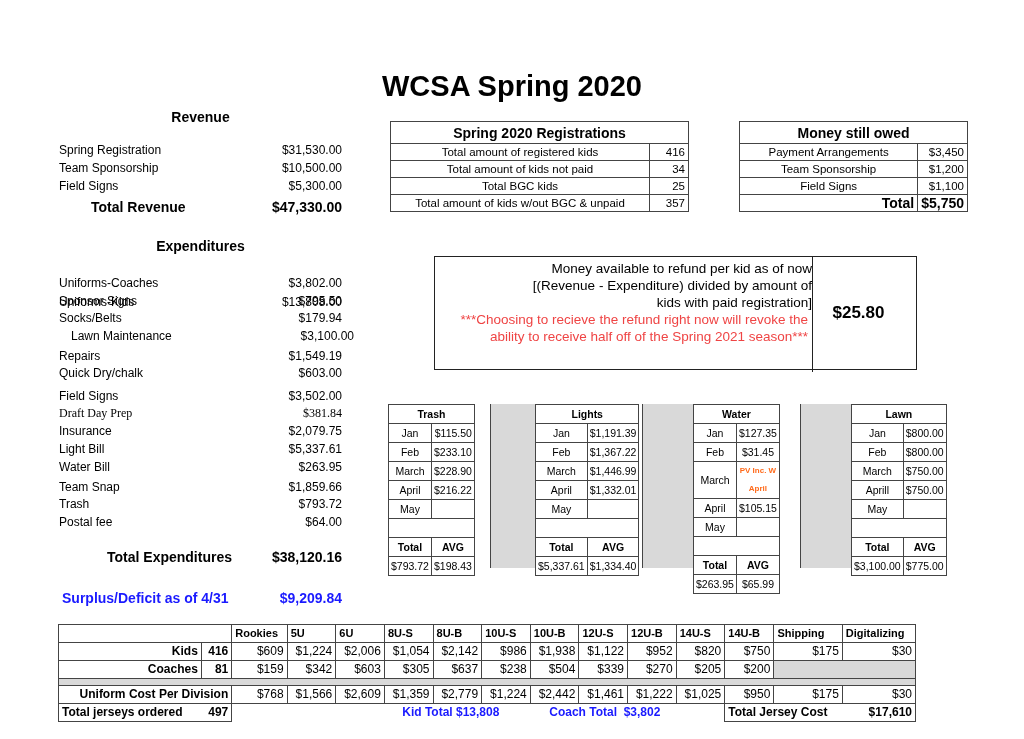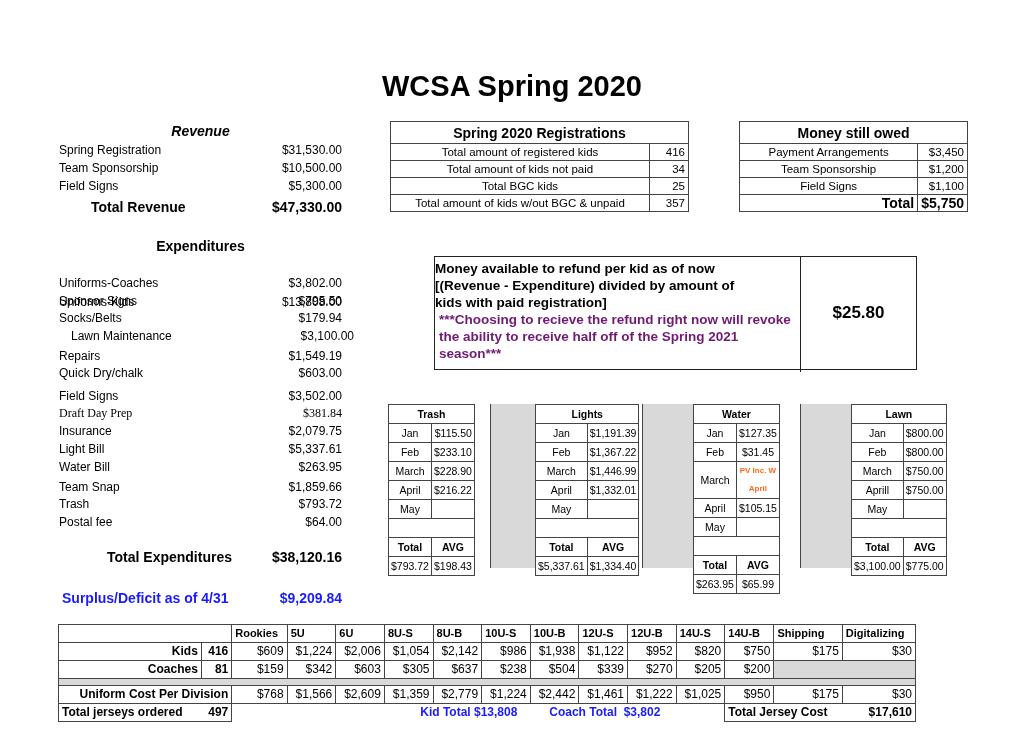--- a/index.html
+++ b/index.html
@@ -30,7 +30,7 @@
 
 <div class="abs title">WCSA Spring 2020</div>
 
-<div class="abs sec-head" style="left:59px;width:283px;top:123px;font-style:italic;">Revenue</div>
+<div class="abs sec-head" style="left:59px;width:283px;top:109px;">Revenue</div>
 <div class="row" style="top:142px;">
     <span class="lbl">Spring Registration</span>
     <span class="val">$31,530.00</span>

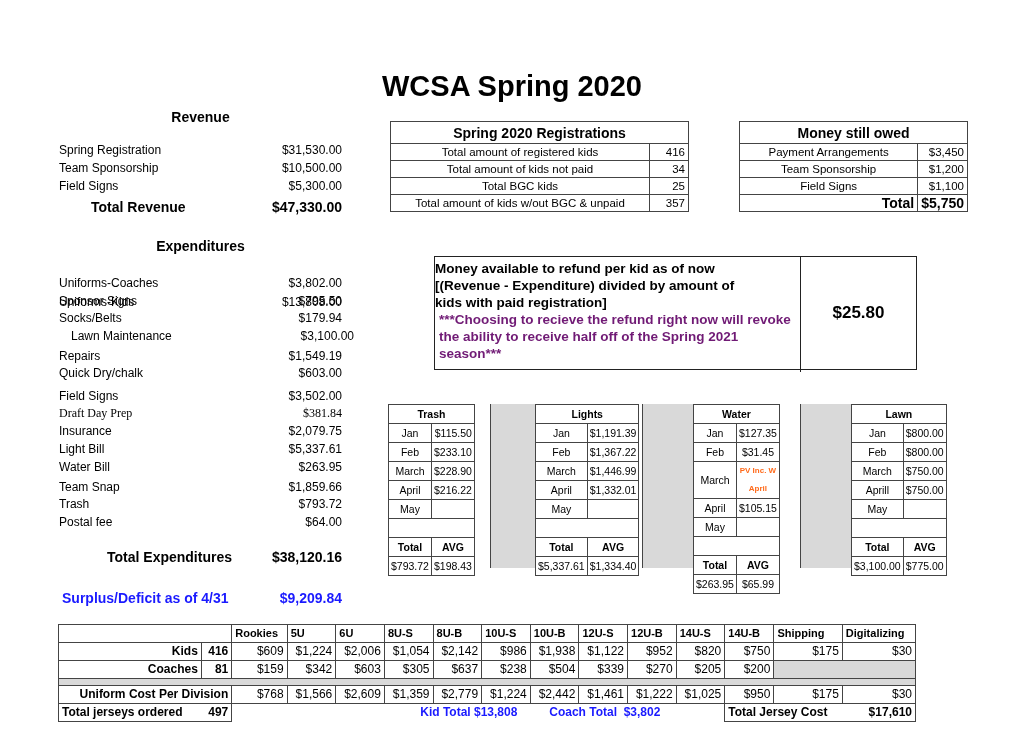--- a/index.html
+++ b/index.html
@@ -164,7 +164,7 @@
   </table>
 
 <div class="abs" style="left:434px;top:256px;width:481px;height:112px;border:1px solid #222;">
-  <div class="abs" style="left:0;top:0;width:365px;height:112px;border-right:1px solid #222;text-align:left;font-size:13.5px;font-weight:bold;line-height:17px;padding-top:3px;">
+  <div class="abs" style="left:12px;top:0;width:365px;height:112px;border-right:1px solid #222;text-align:right;font-size:13.5px;font-weight:normal;line-height:17px;padding-top:3px;">
     <div>Money available to refund per kid as of now</div>
     <div>[(Revenue - Expenditure) divided by amount of</div>
     <div>kids with paid registration]</div>

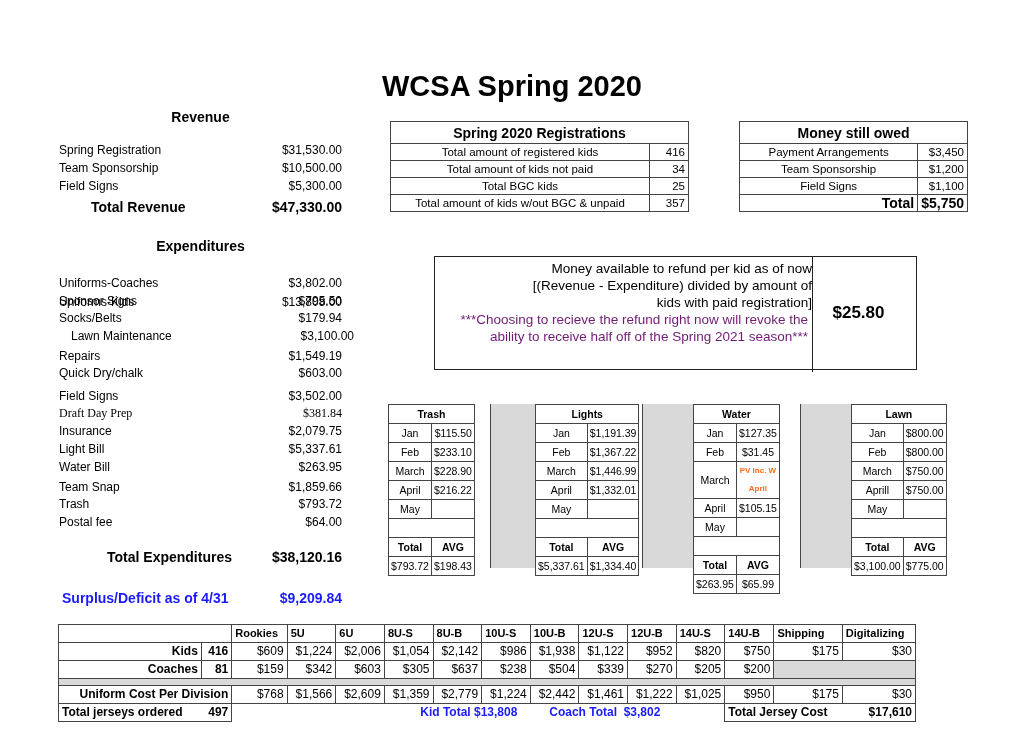--- a/index.html
+++ b/index.html
@@ -168,7 +168,7 @@
     <div>Money available to refund per kid as of now</div>
     <div>[(Revenue - Expenditure) divided by amount of</div>
     <div>kids with paid registration]</div>
-    <div style="color:#701a75;padding:0 4px;">***Choosing to recieve the refund right now will revoke the ability to receive half off of the Spring 2021 season***</div>
+    <div style="color:#ef4444;padding:0 4px;">***Choosing to recieve the refund right now will revoke the ability to receive half off of the Spring 2021 season***</div>
   </div>
   <div class="abs" style="left:366px;top:0;width:115px;height:112px;line-height:112px;text-align:center;font-size:17px;font-weight:bold;">$25.80</div>
 </div>

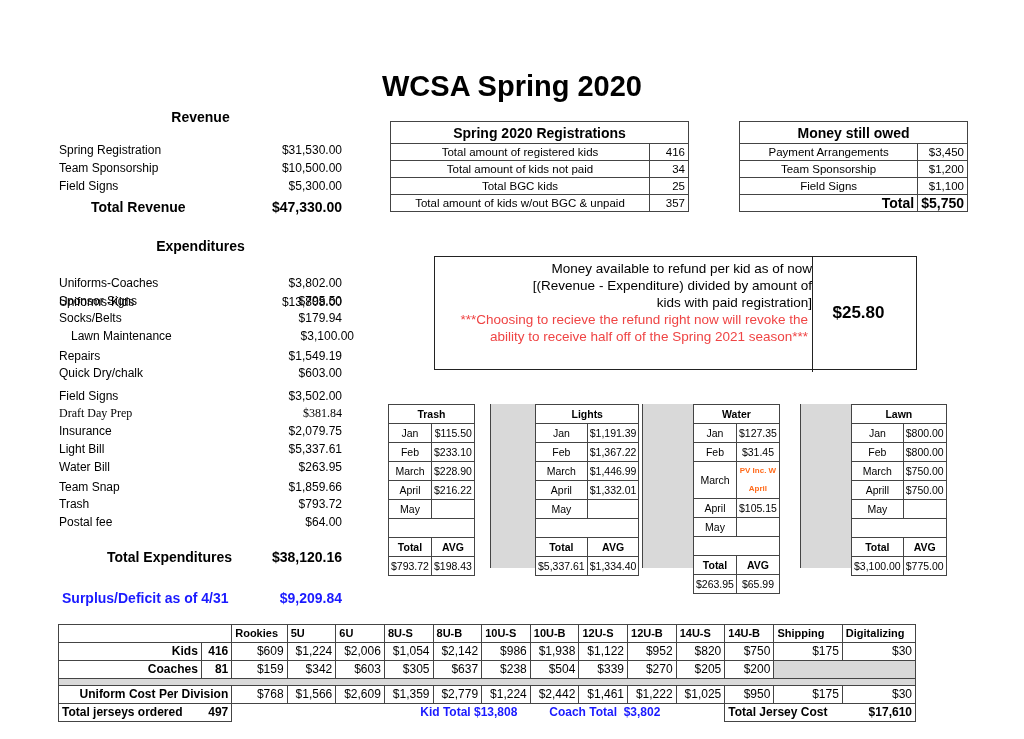--- a/index.html
+++ b/index.html
@@ -407,7 +407,7 @@
       <td style="font-weight:bold;border-right:none;">Total jerseys ordered</td>
       <td class="r" style="font-weight:bold;border-left:none;">497</td>
       <td colspan="10" style="border:none;border-top:1px solid #444;position:relative;">
-        <span class="blue" style="position:absolute;left:188px;top:0;"><span>Kid Total</span> <span>$13,808</span></span>
+        <span class="blue" style="position:absolute;left:170px;top:0;"><span>Kid Total</span> <span>$13,808</span></span>
         <span class="blue" style="position:absolute;left:317px;top:0;"><span>Coach Total</span>&nbsp; <span>$3,802</span></span>
       </td>
       <td colspan="2" style="font-weight:bold;border-right:none;">Total Jersey Cost</td>

